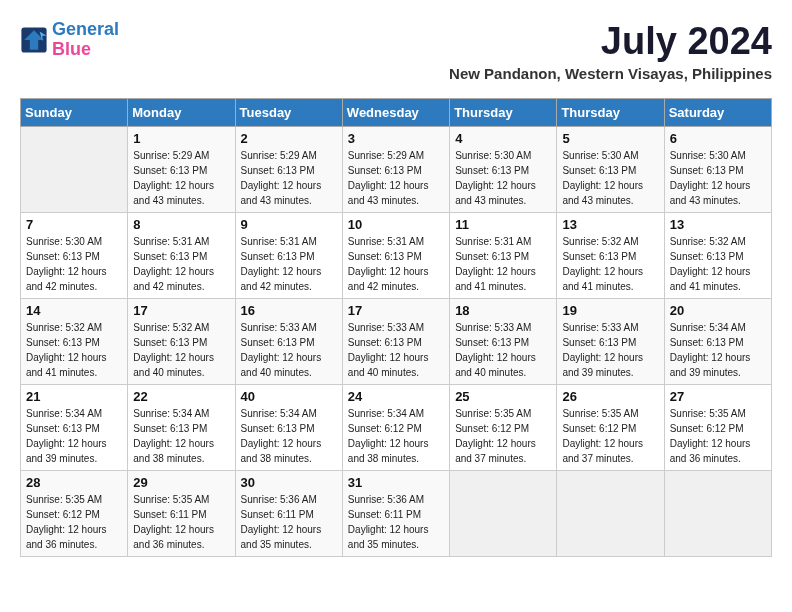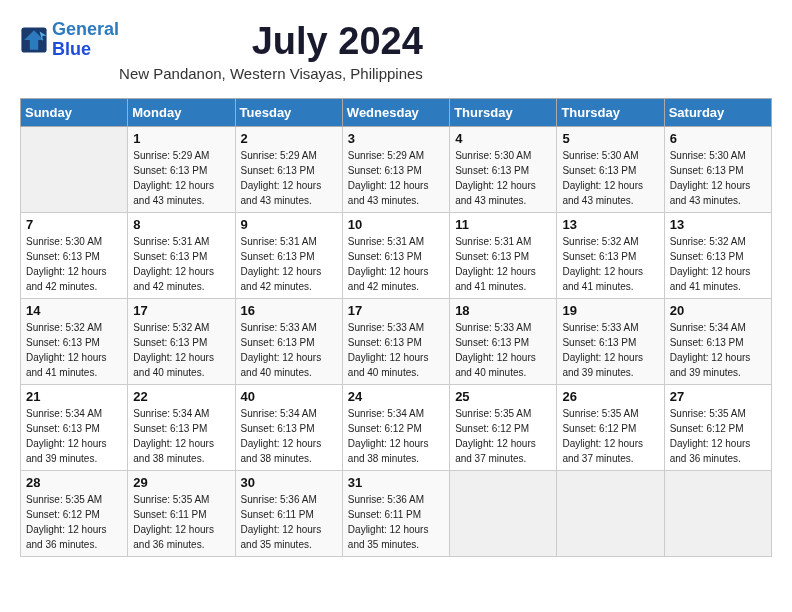--- a/index.html
+++ b/index.html
@@ -12,8 +12,9 @@
     }
     .header-top {
       display: flex;
+      justify-content: space-between;
       align-items: flex-start;
-      margin-bottom: 16px;
+      margin-bottom: 0;
     }
     .logo {
       display: flex;

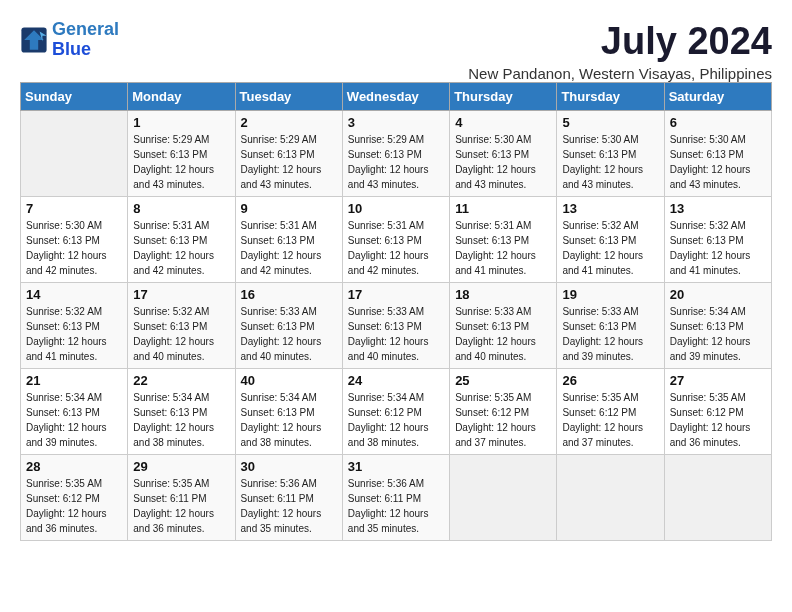--- a/index.html
+++ b/index.html
@@ -101,7 +101,7 @@
     </svg>
     <div class="logo-text">
       <div><span>General</span></div>
-      <div><span style="color:#1d4ed8">Blue</span></div>
+      <div><span style="color:#ec4899">Blue</span></div>
     </div>
   </div>
   <div class="title-block">

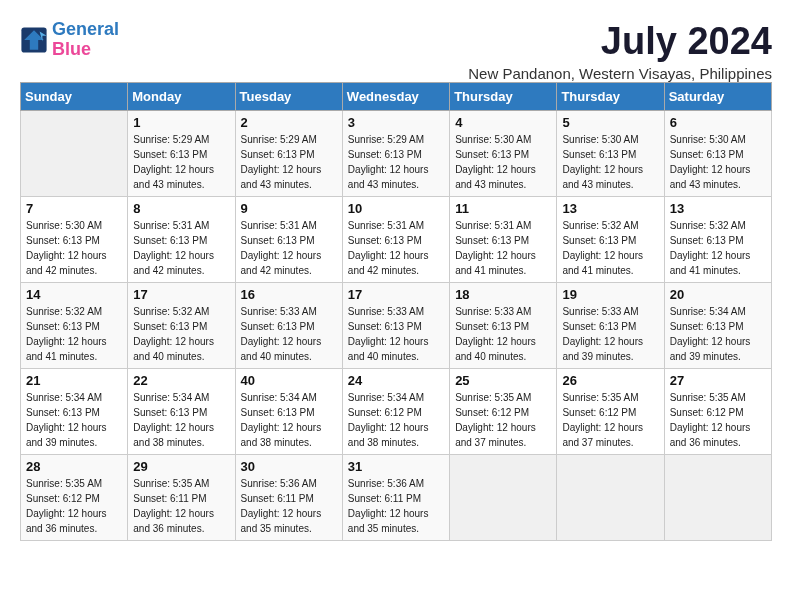--- a/index.html
+++ b/index.html
@@ -46,6 +46,7 @@
       font-size: 15px;
       color: #333;
       margin-top: 2px;
+      font-weight: bold;
     }
     .calendar-table {
       width: 100%;

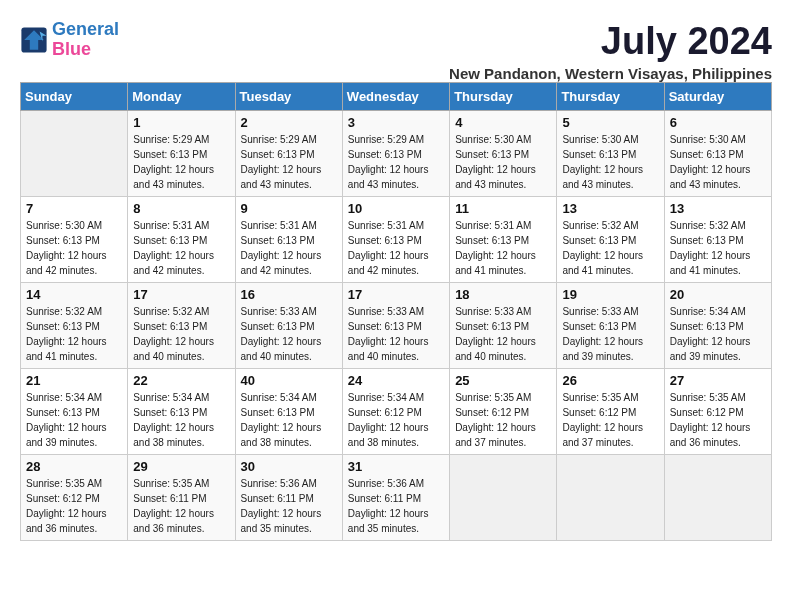--- a/index.html
+++ b/index.html
@@ -51,7 +51,7 @@
     .calendar-table {
       width: 100%;
       border-collapse: collapse;
-      margin-top: 0;
+      margin-top: 16px;
       font-size: 11px;
     }
     .calendar-table thead tr th {

